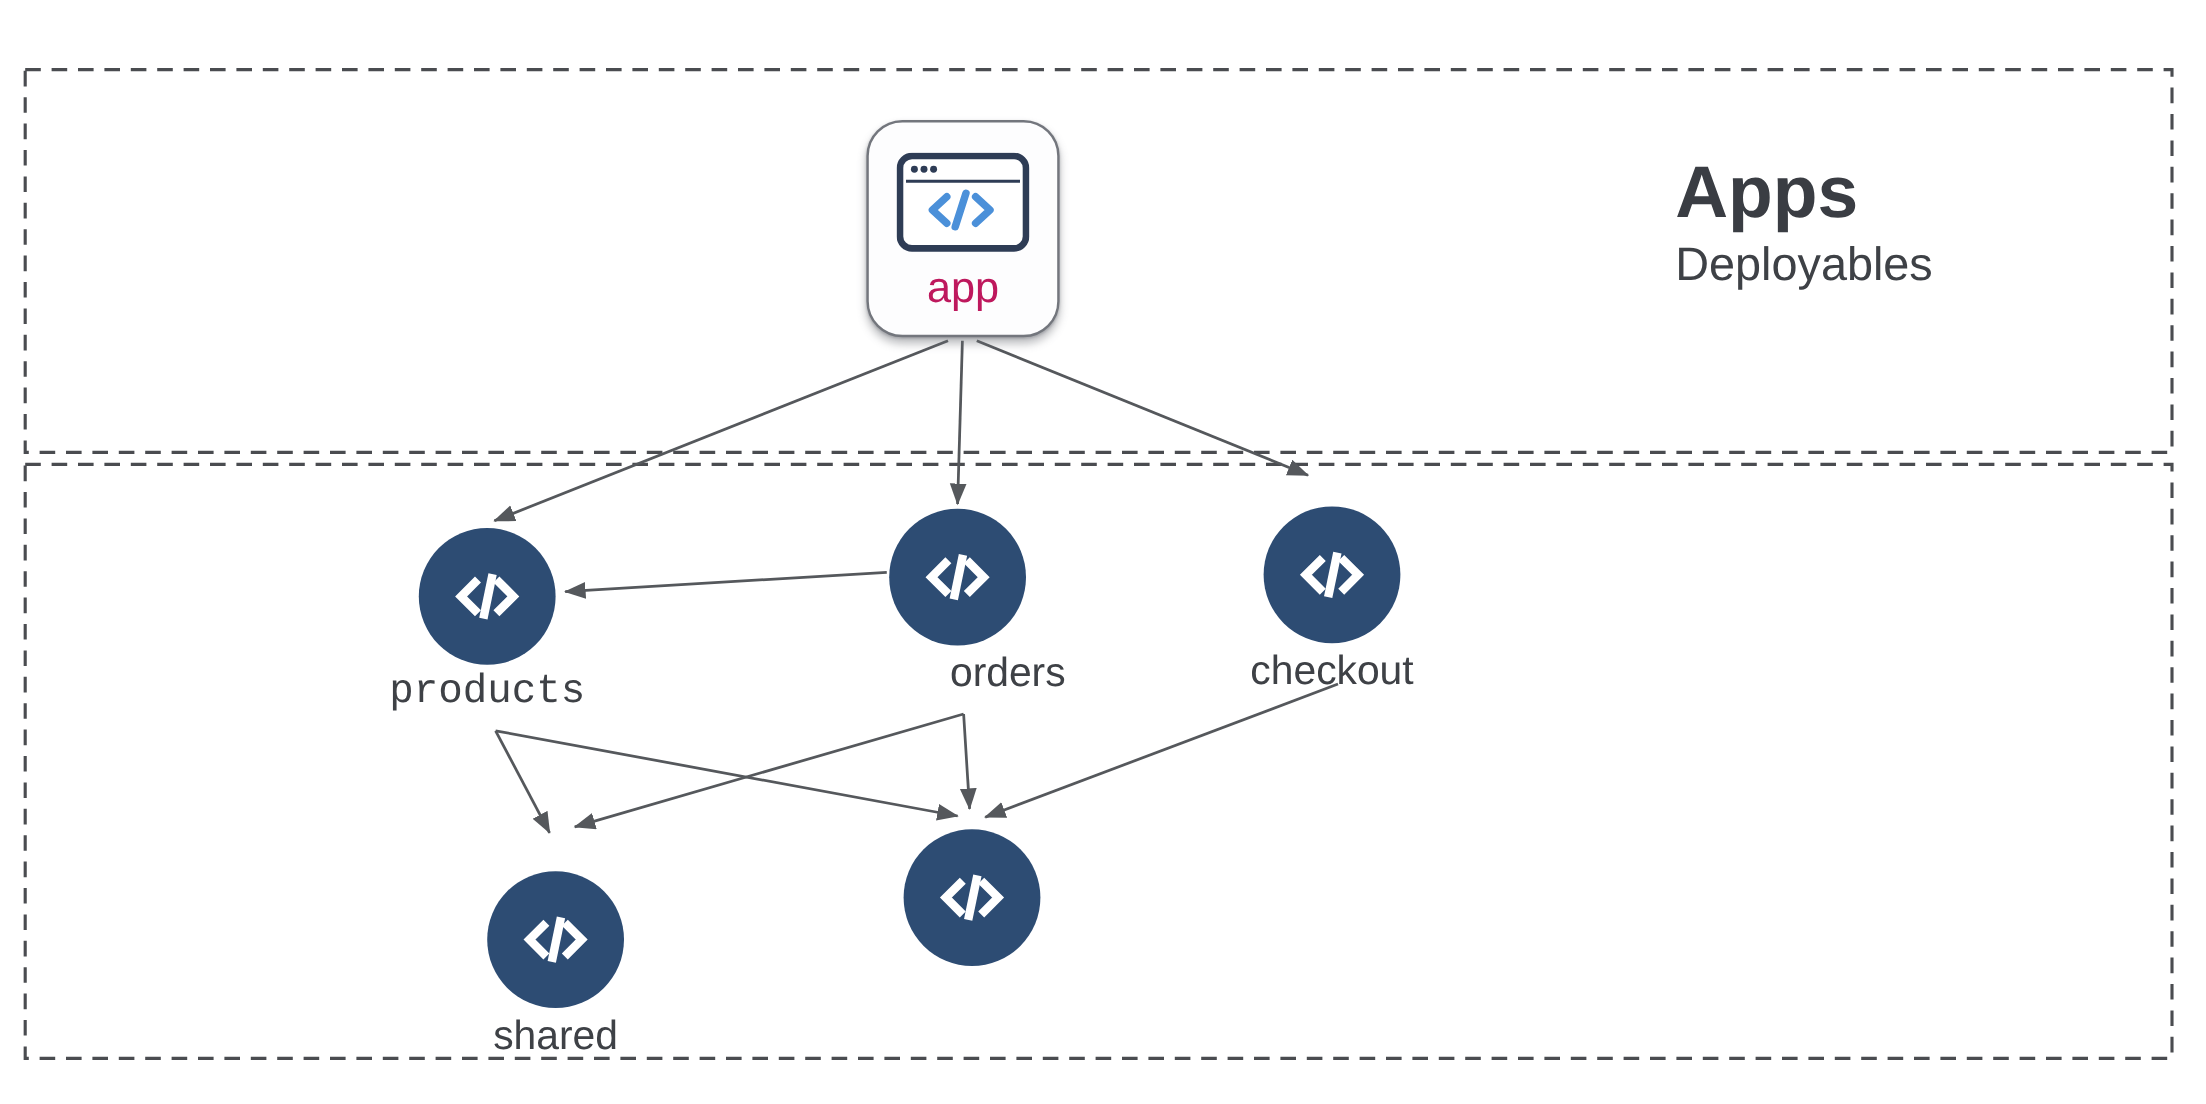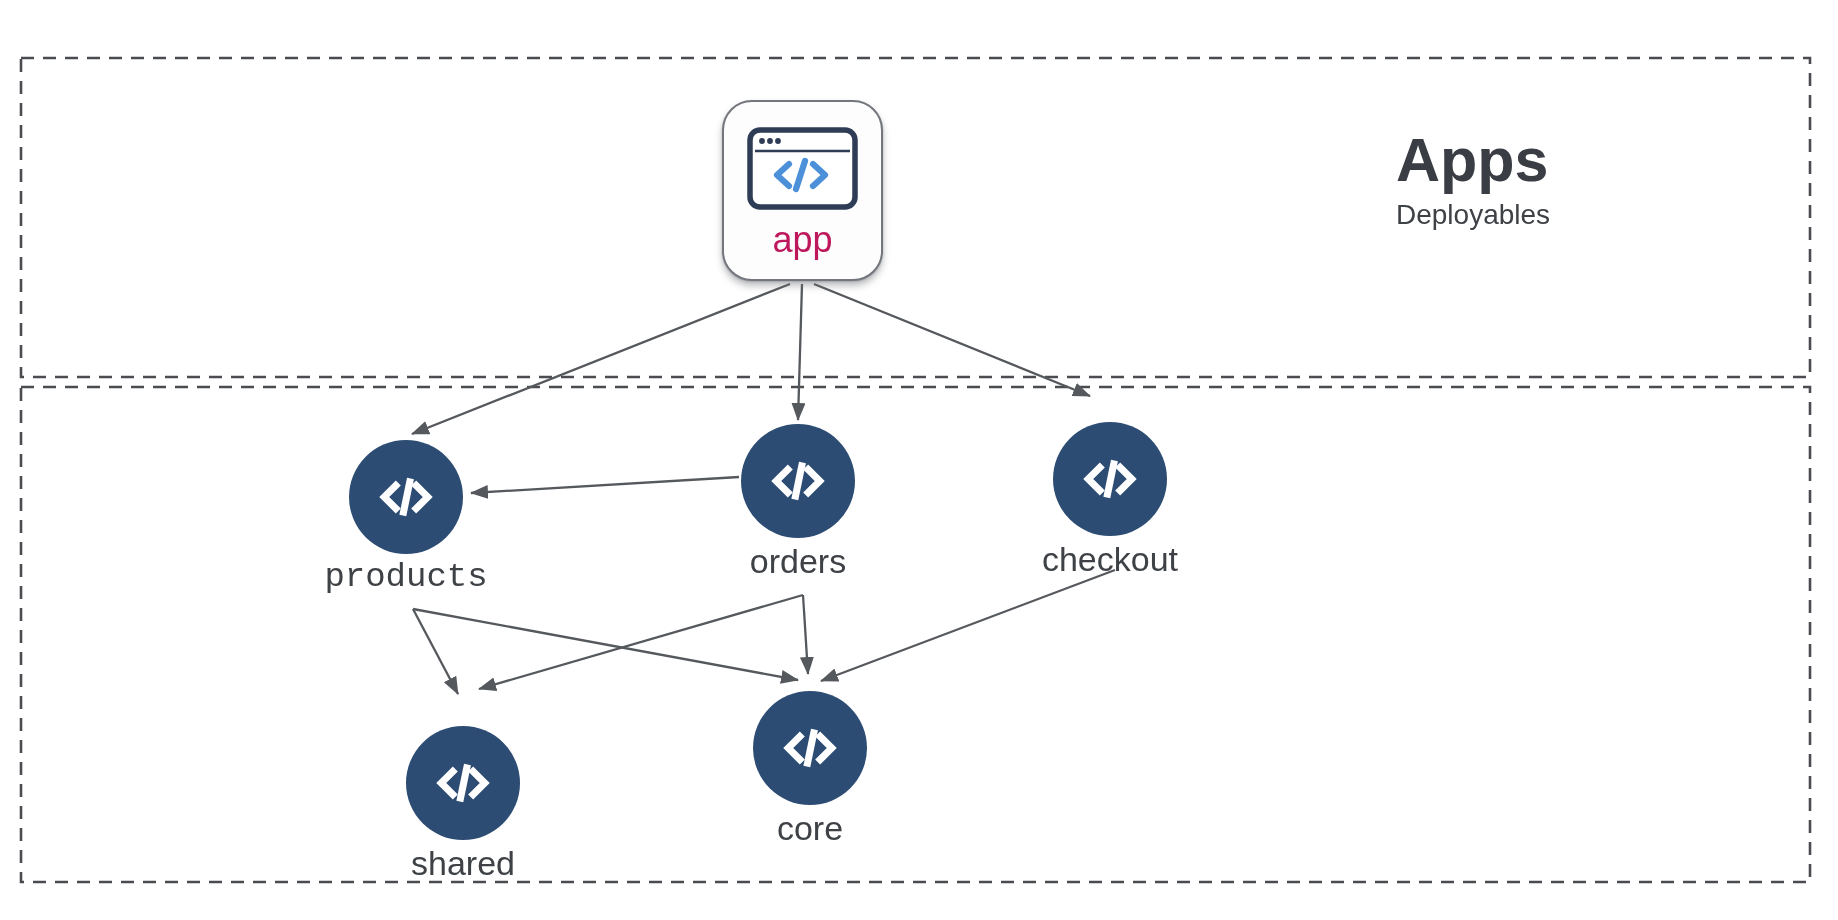--- a/index.html
+++ b/index.html
@@ -94,7 +94,7 @@
     color: #3a3d43;
   }
   .caption-sub {
-    font-size: 28px;
+    font-size: 39px;
     margin-top: 5px;
     line-height: 1.15;
   }

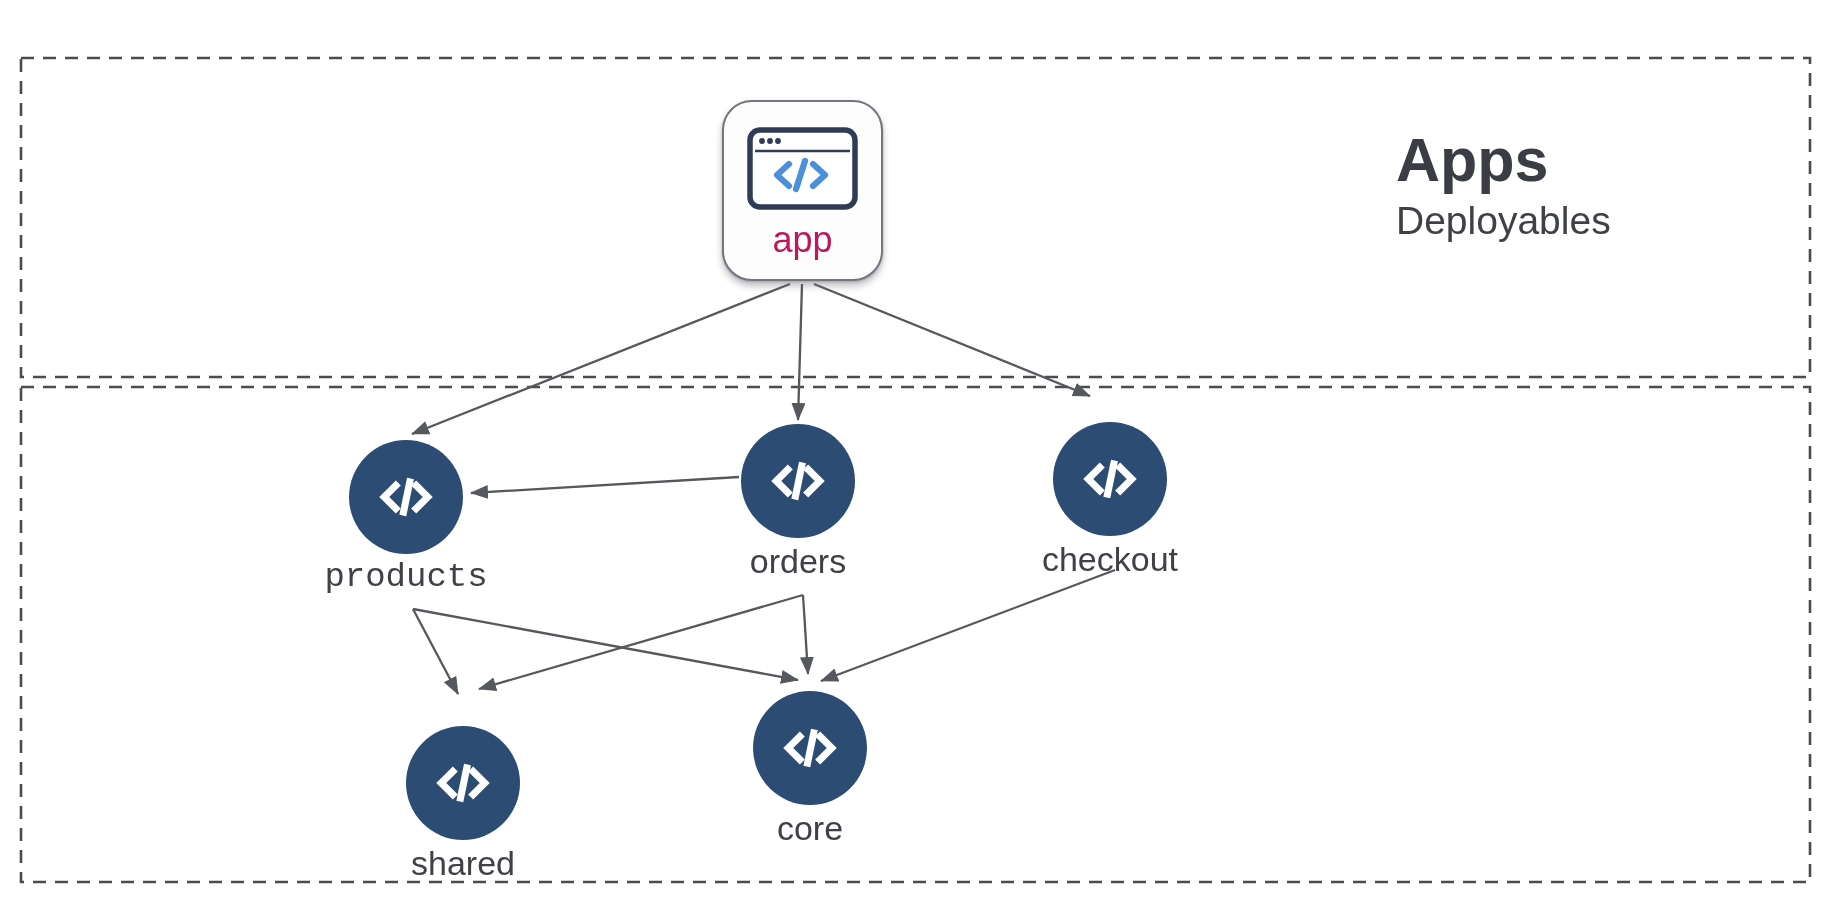--- a/index.html
+++ b/index.html
@@ -75,7 +75,7 @@
     white-space: nowrap;
   }
   .node-products { left: 316px; top: 440px; font-family: Liberation Mono, monospace; }
-  .node-orders   { left: 708px; top: 424px; }
+  .node-orders   { left: 708px; top: 424px; text-align: right; }
   .node-checkout { left: 1020px; top: 422px; }
   .node-shared   { left: 373px; top: 726px; }
   .node-core     { left: 720px; top: 691px; }

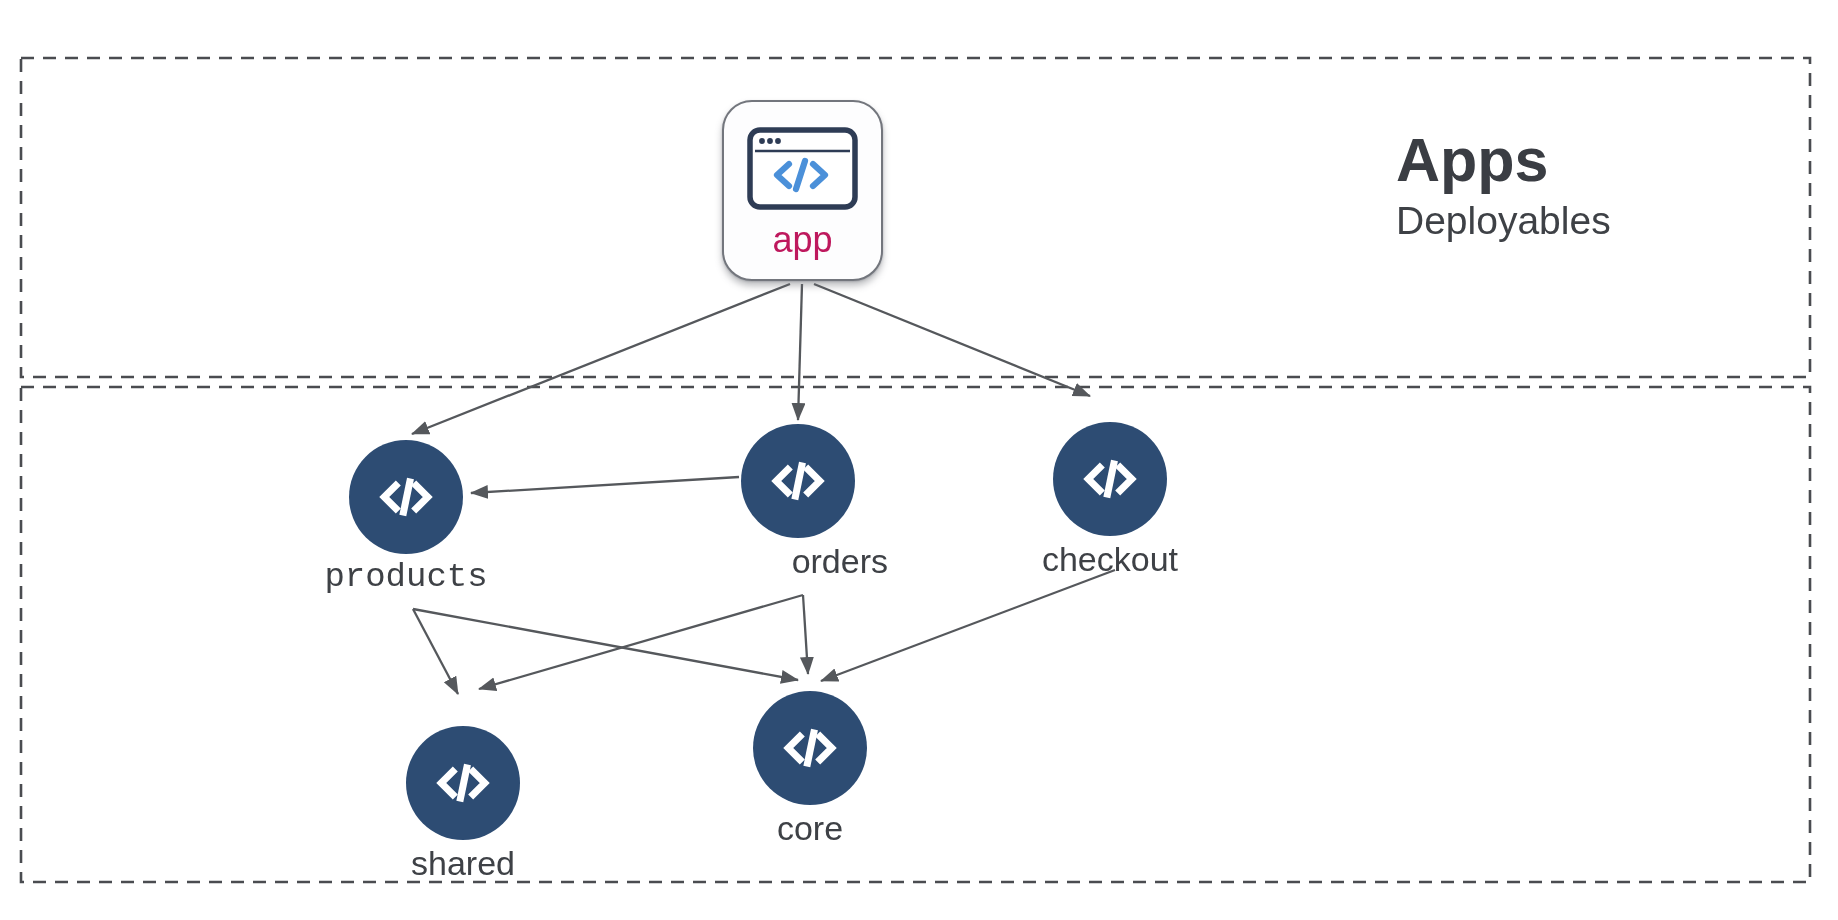--- a/index.html
+++ b/index.html
@@ -204,7 +204,6 @@
         </g>
       </svg>
     </div>
-    <span class="lib-label">core</span>
   </div>
 
   <div class="section-caption caption-apps">

